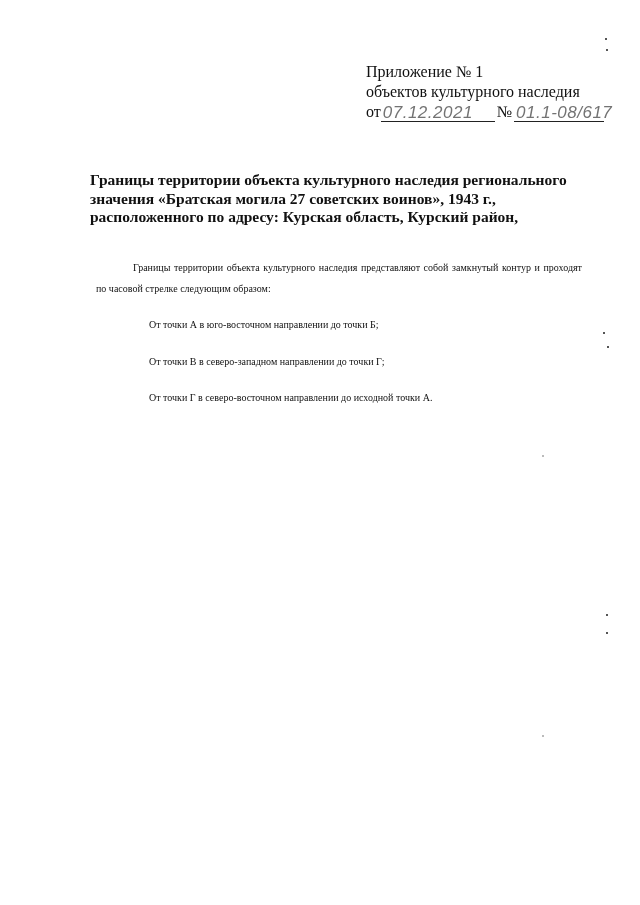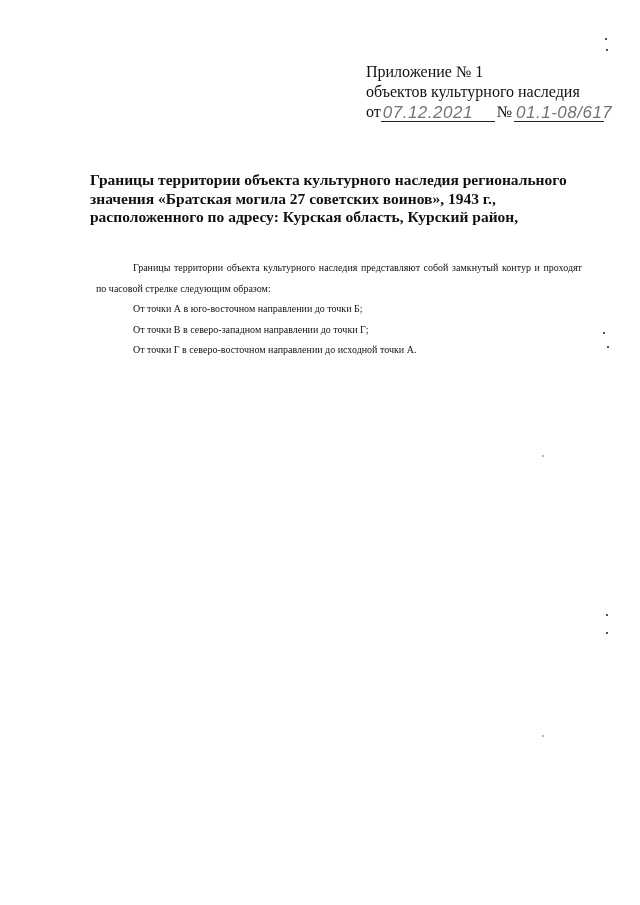--- a/index.html
+++ b/index.html
@@ -72,7 +72,7 @@
       margin: 0;
     }
     .item {
-      margin: 0;
+      margin: 16px;
       padding-left: 37px;
       white-space: nowrap;
     }

